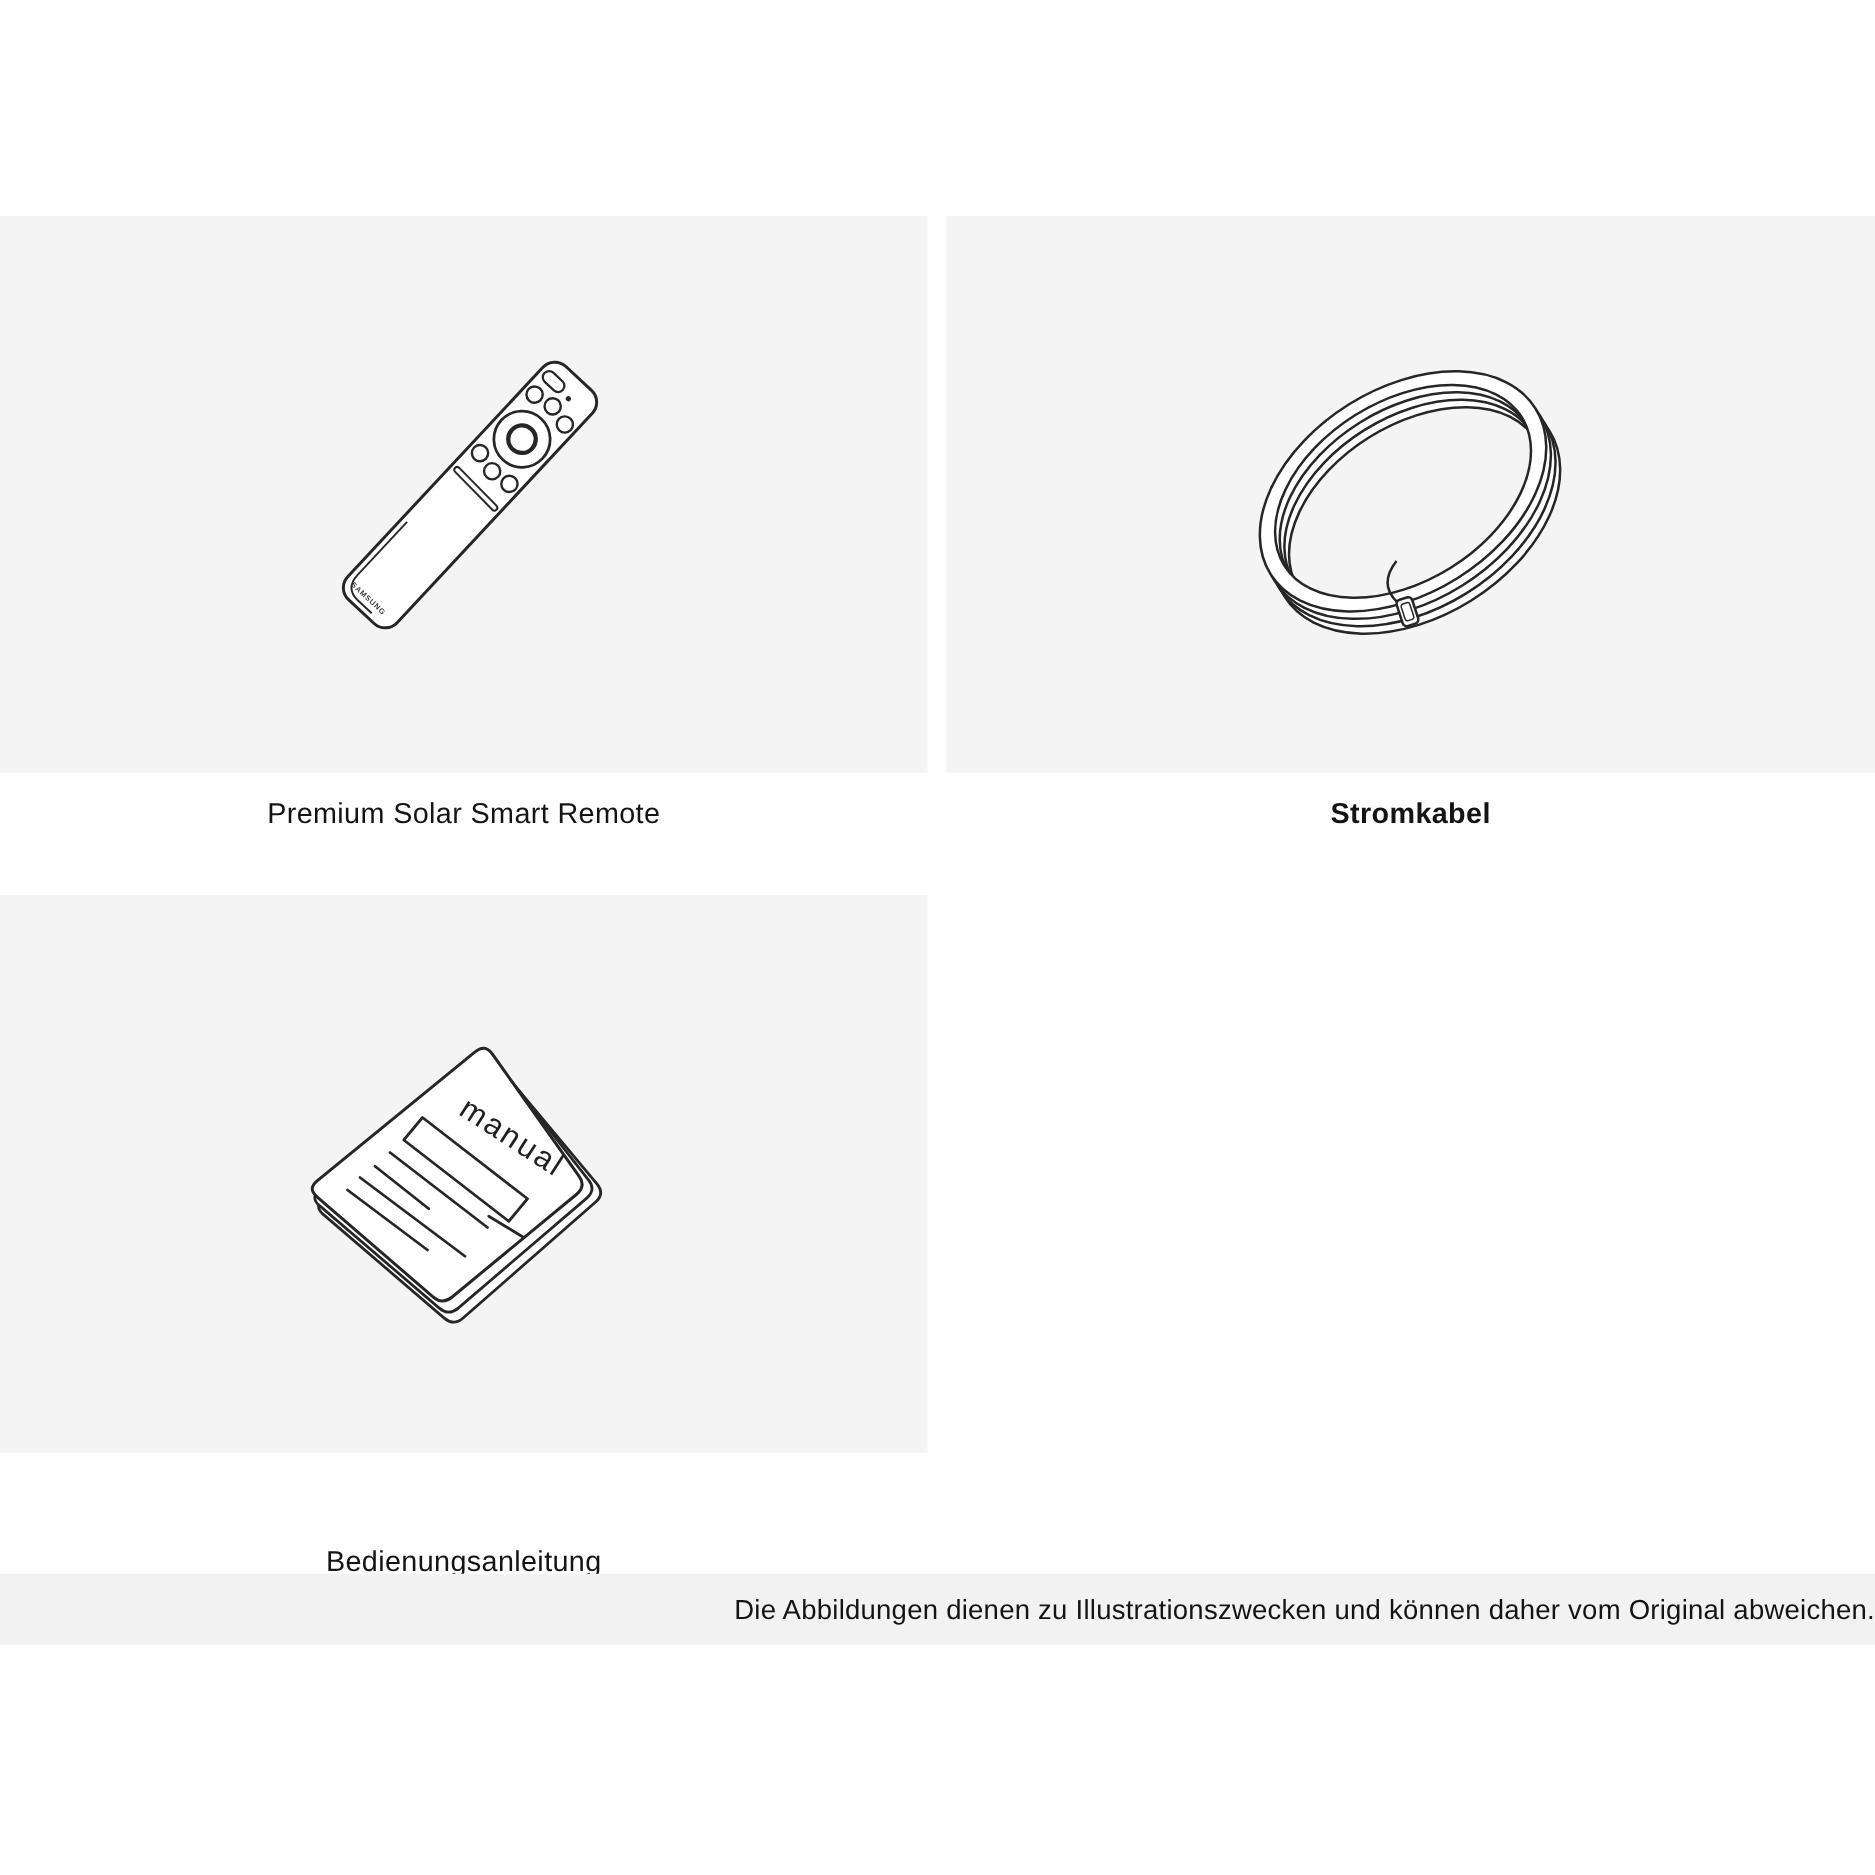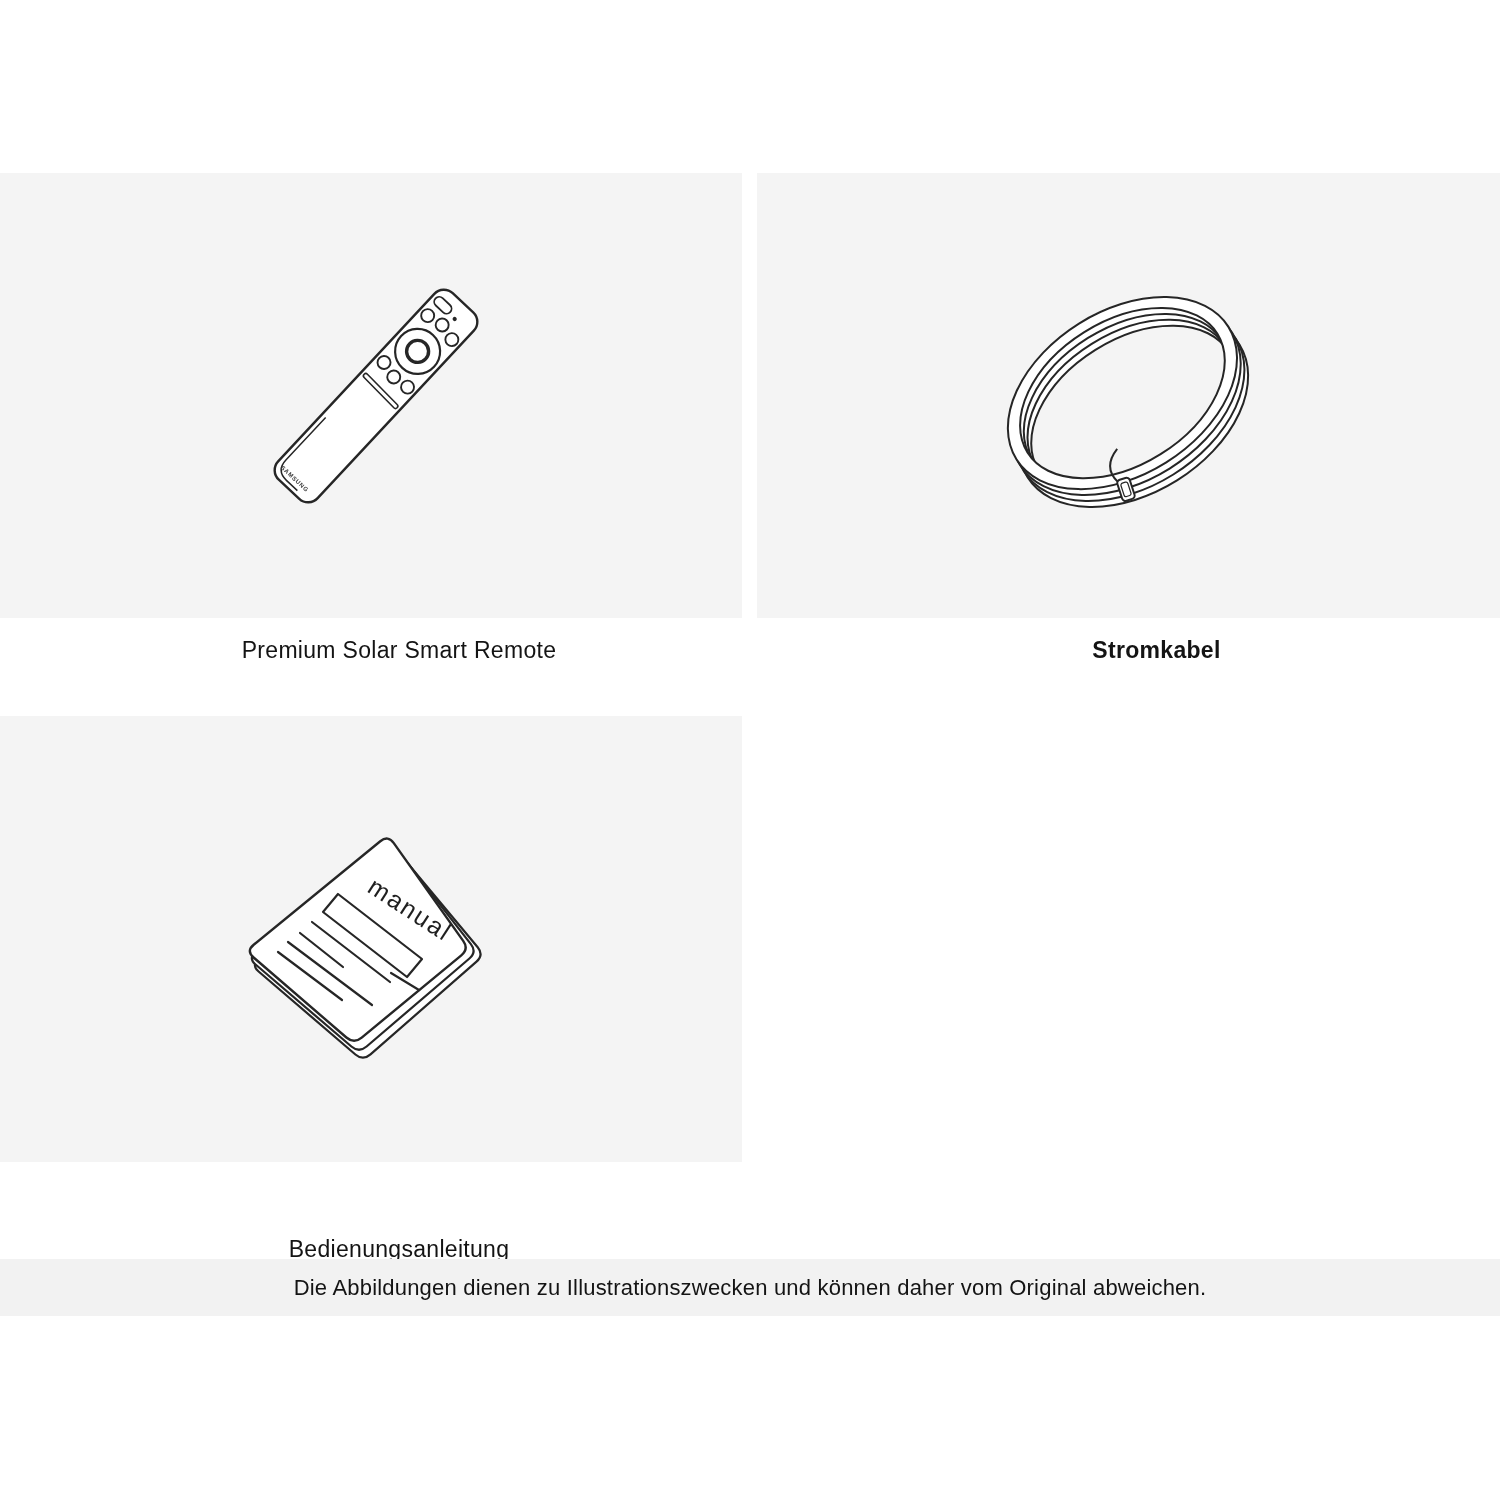--- a/index.html
+++ b/index.html
@@ -26,7 +26,6 @@
     font-weight: 400;
     letter-spacing: 0.3px;
     color: #141414;
-    padding-left: 28px;
   }
   #caption-remote { left: 0px;   top: 637px;  width: 742px; }
   #caption-cable  { left: 757px; top: 637px;  width: 743px; font-weight: bold; }

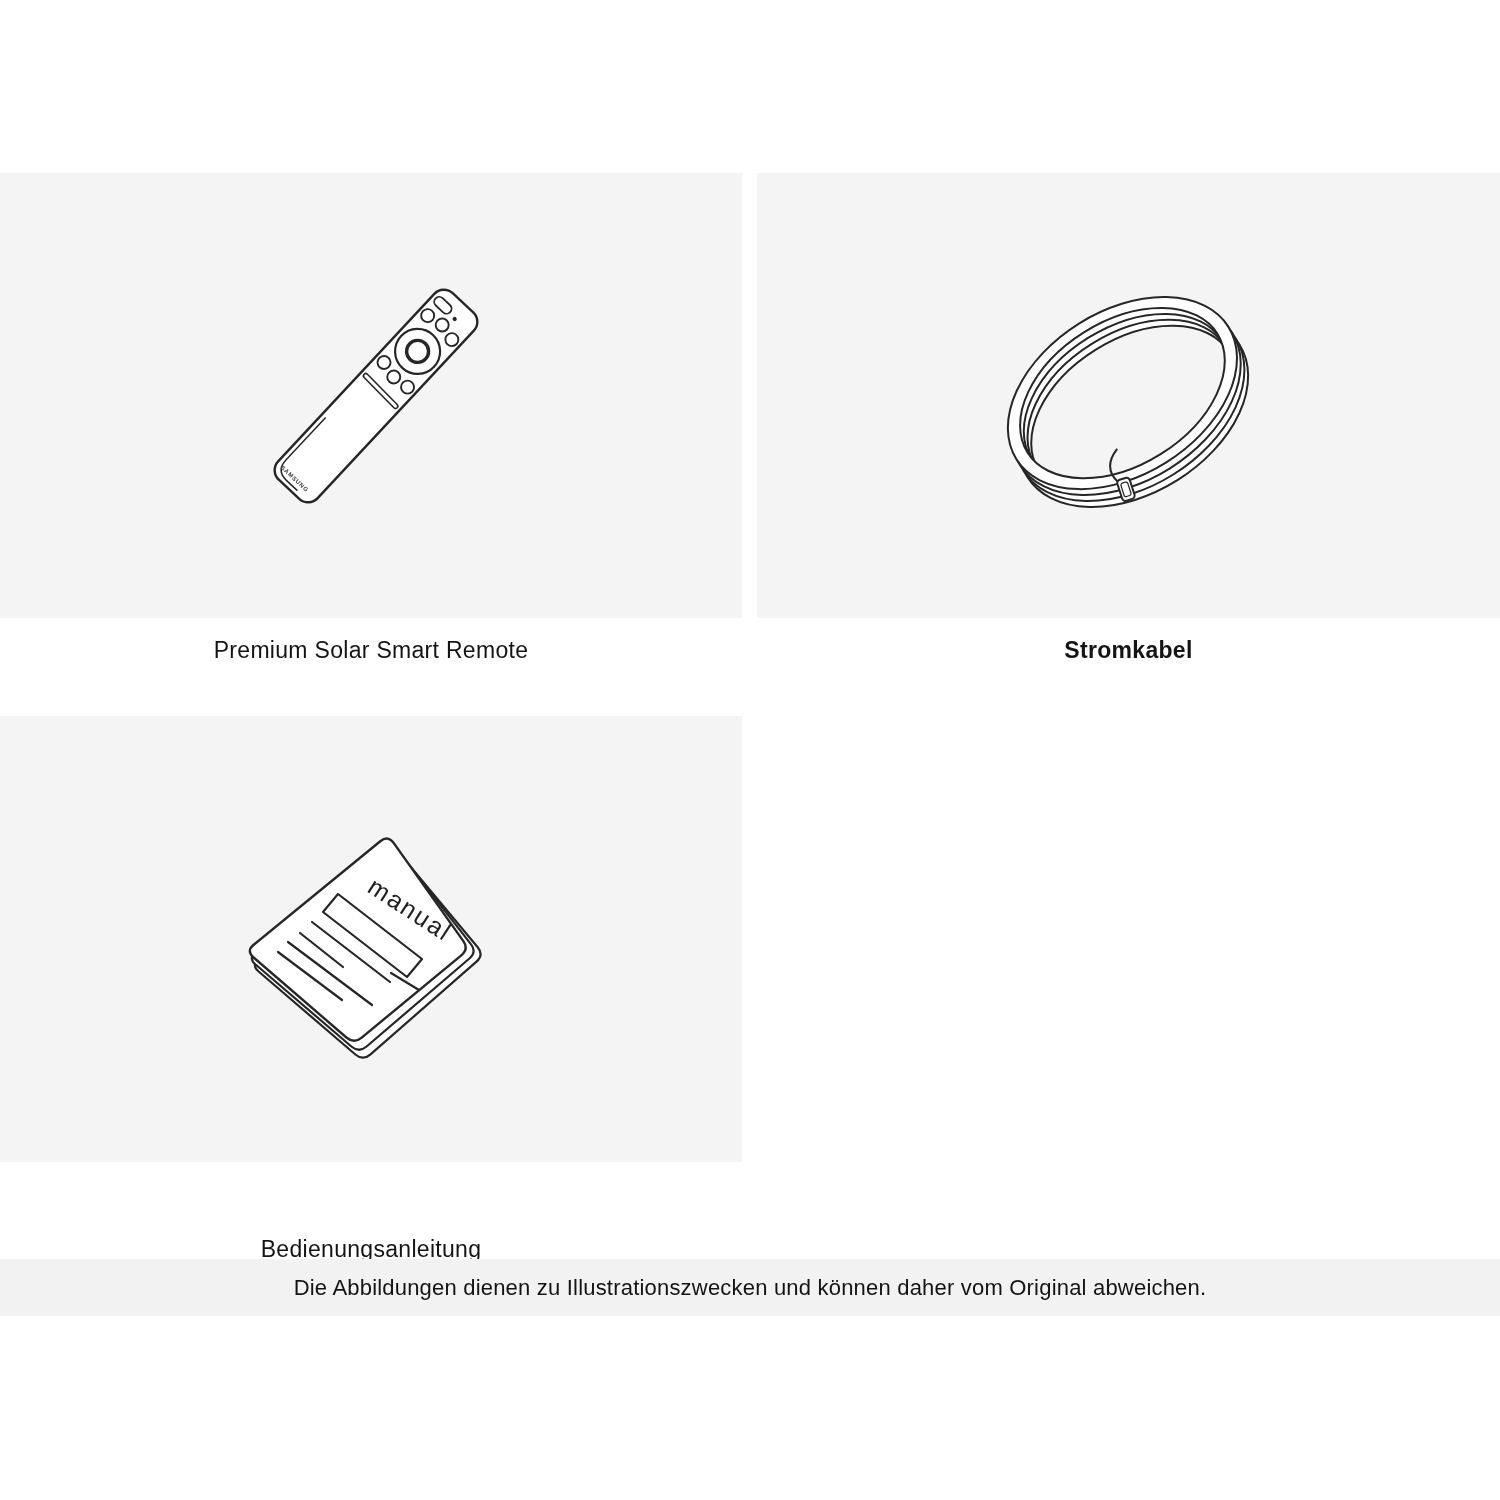--- a/index.html
+++ b/index.html
@@ -37,7 +37,7 @@
     background: #f2f2f2;
     display: flex;
     align-items: center;
-    justify-content: center;
+    justify-content: flex-end;
   }
   .disclaimer-text {
     font-size: 22px;

